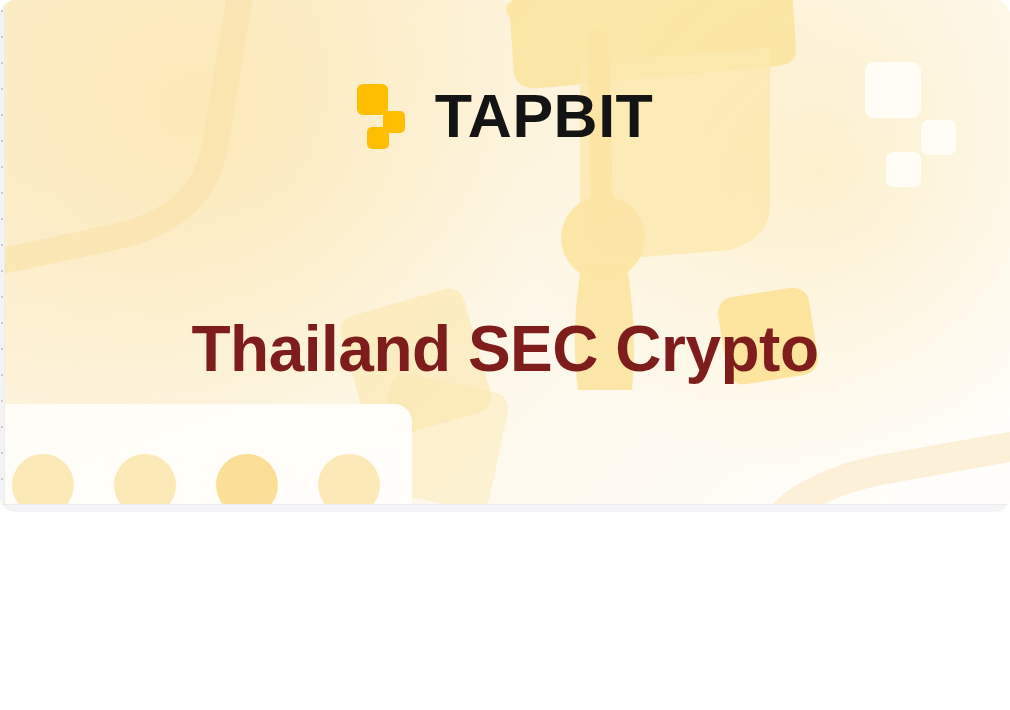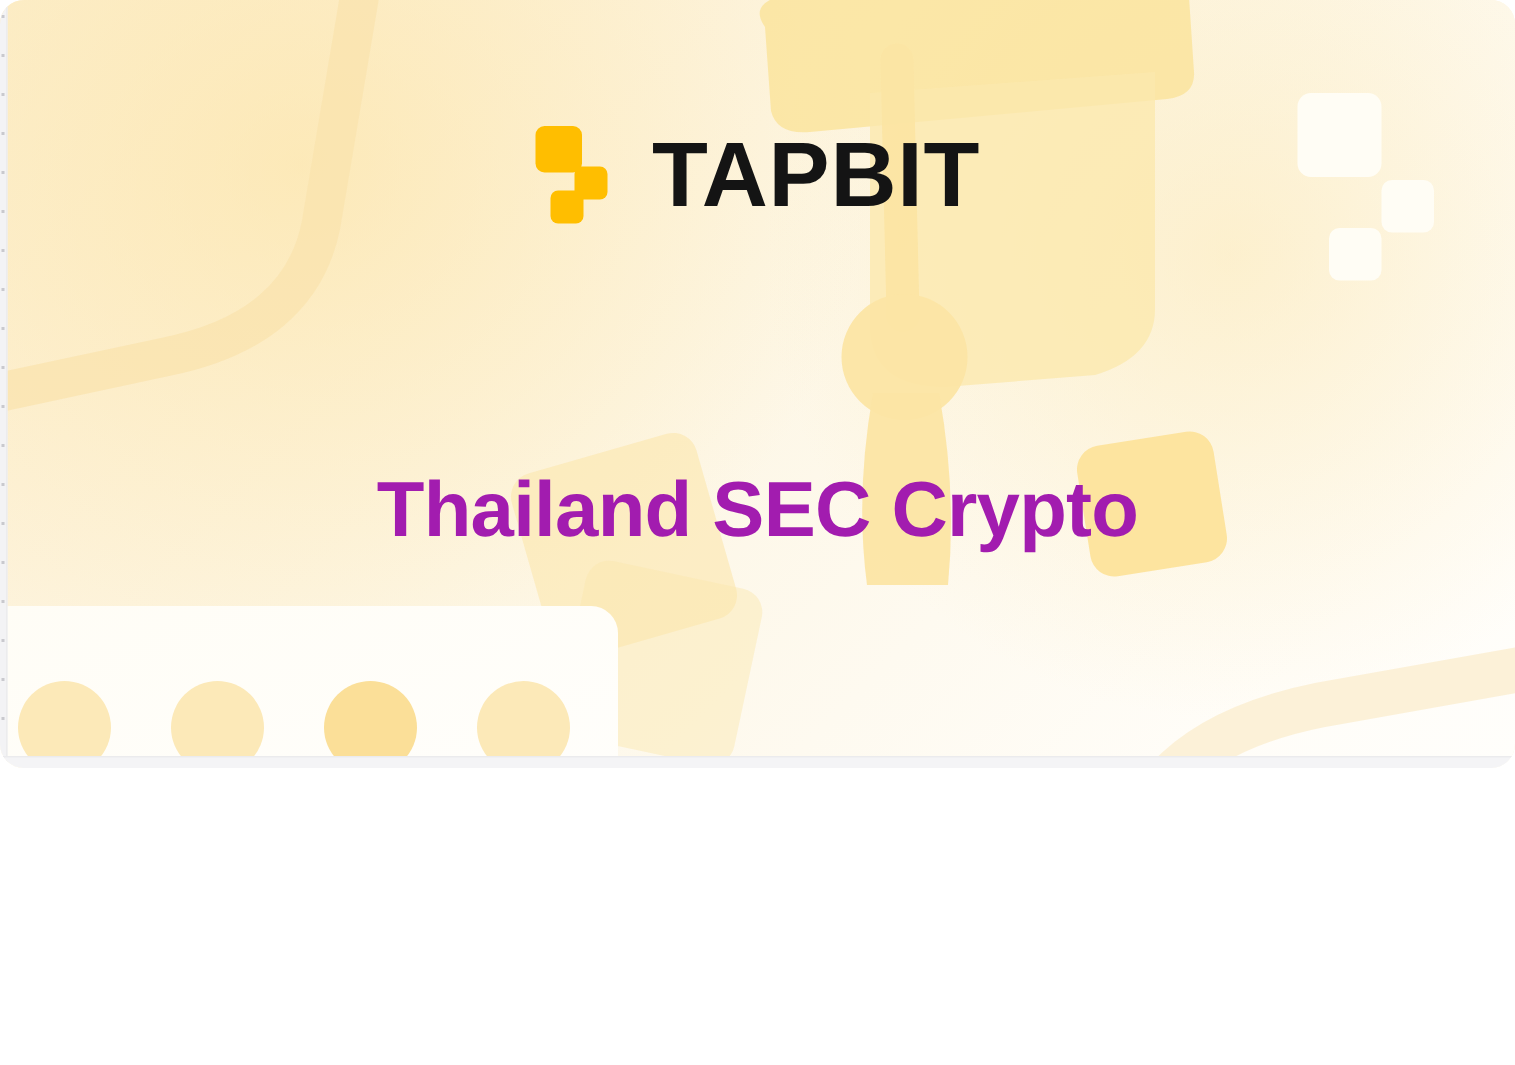--- a/index.html
+++ b/index.html
@@ -230,9 +230,9 @@
   }
   .headline-line {
     font-family: "Liberation Sans", sans-serif;
-    font-size: 52px;
+    font-size: 64px;
     font-weight: 700;
-    color: #a21caf;
+    color: #7f1d1d;
     line-height: 1.55;
     letter-spacing: -0.5px;
     white-space: nowrap;

